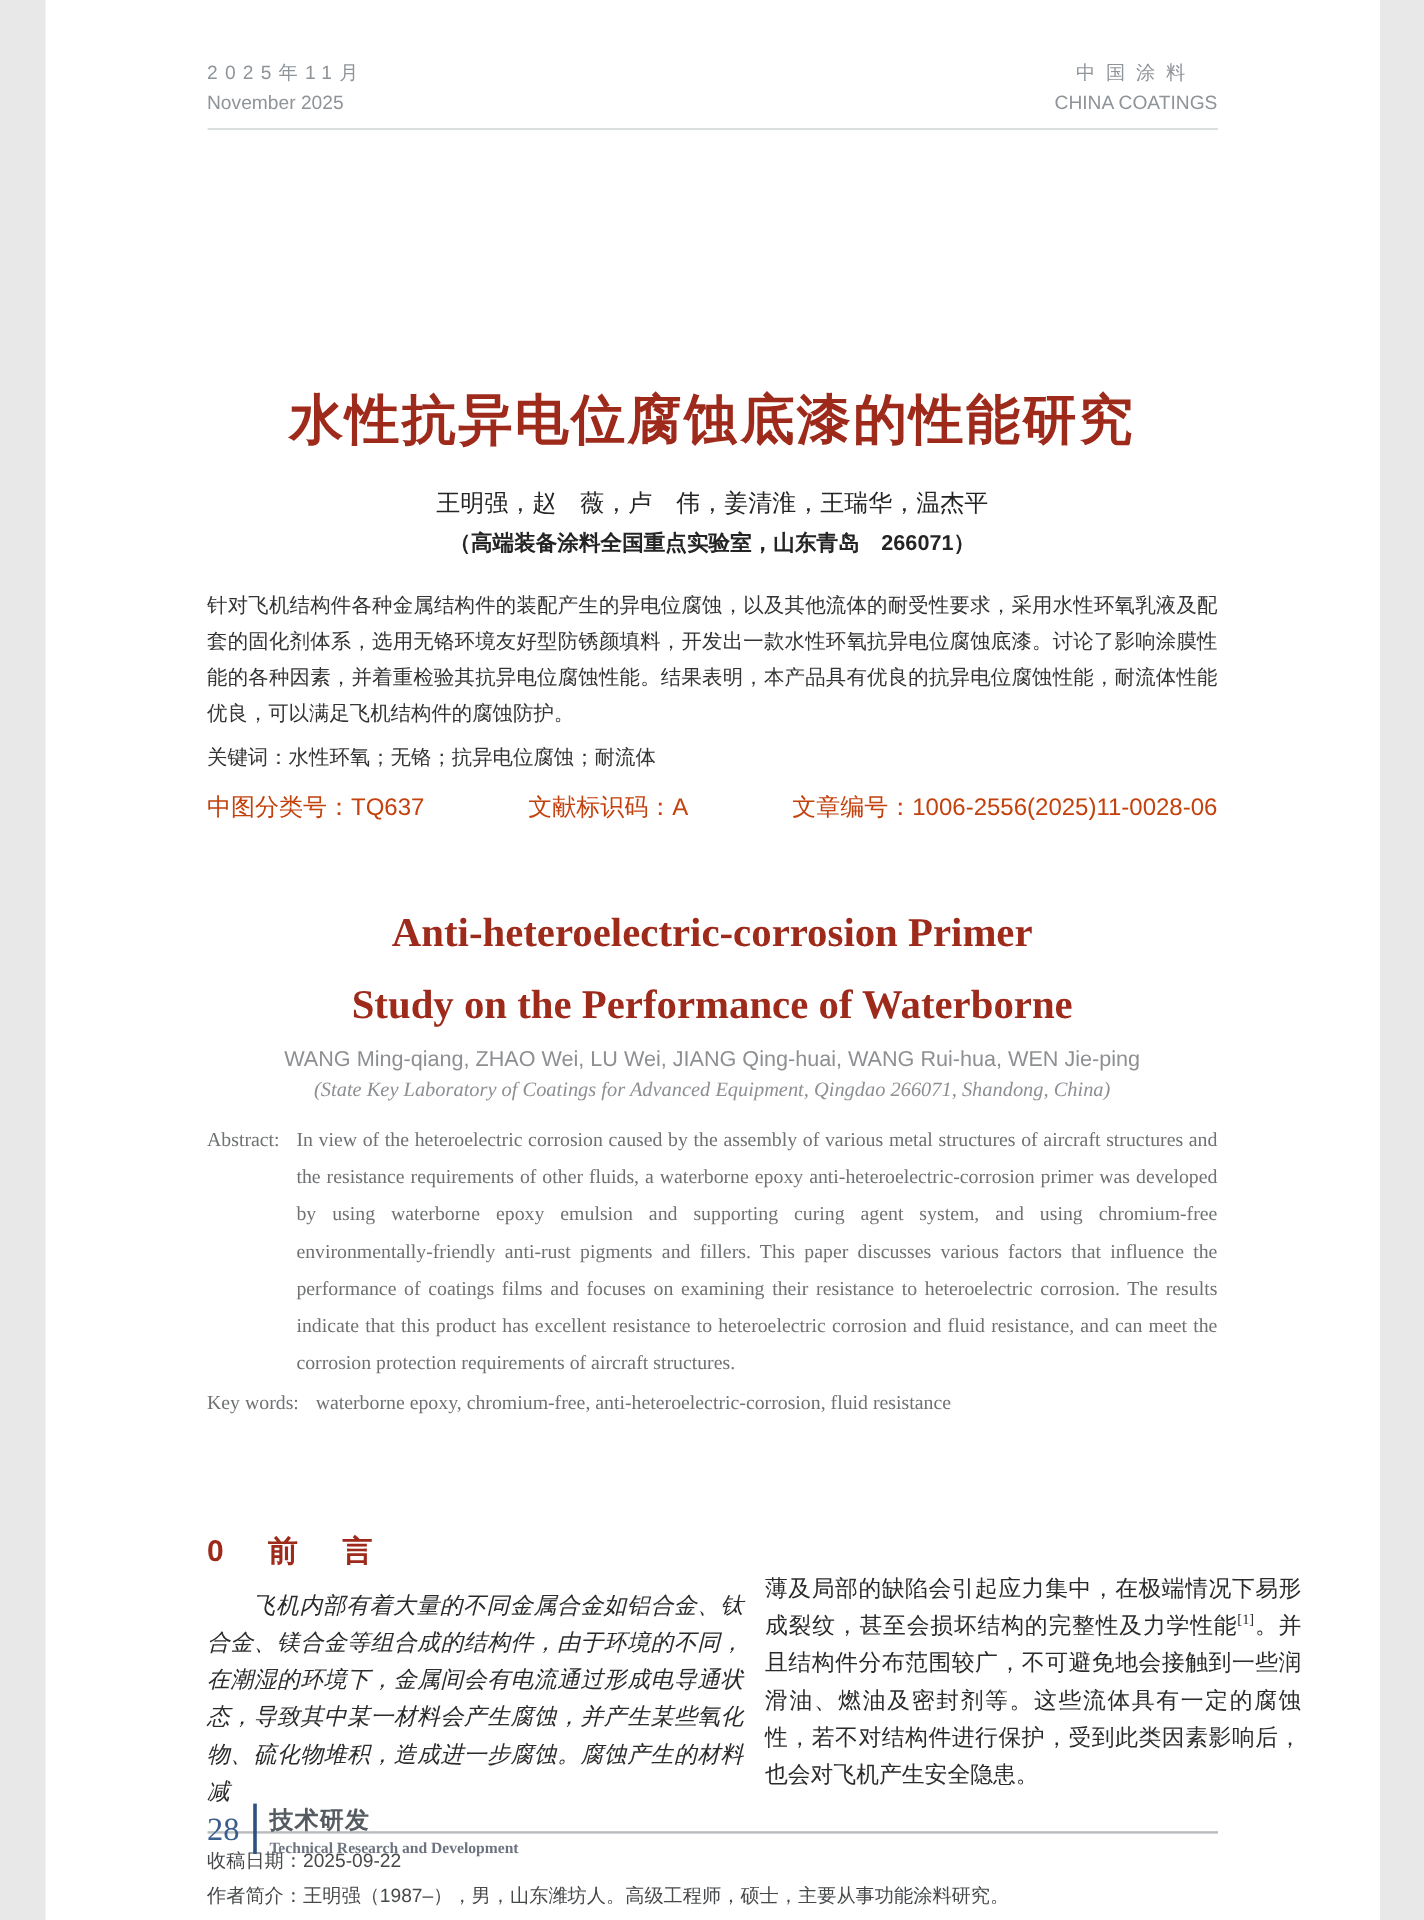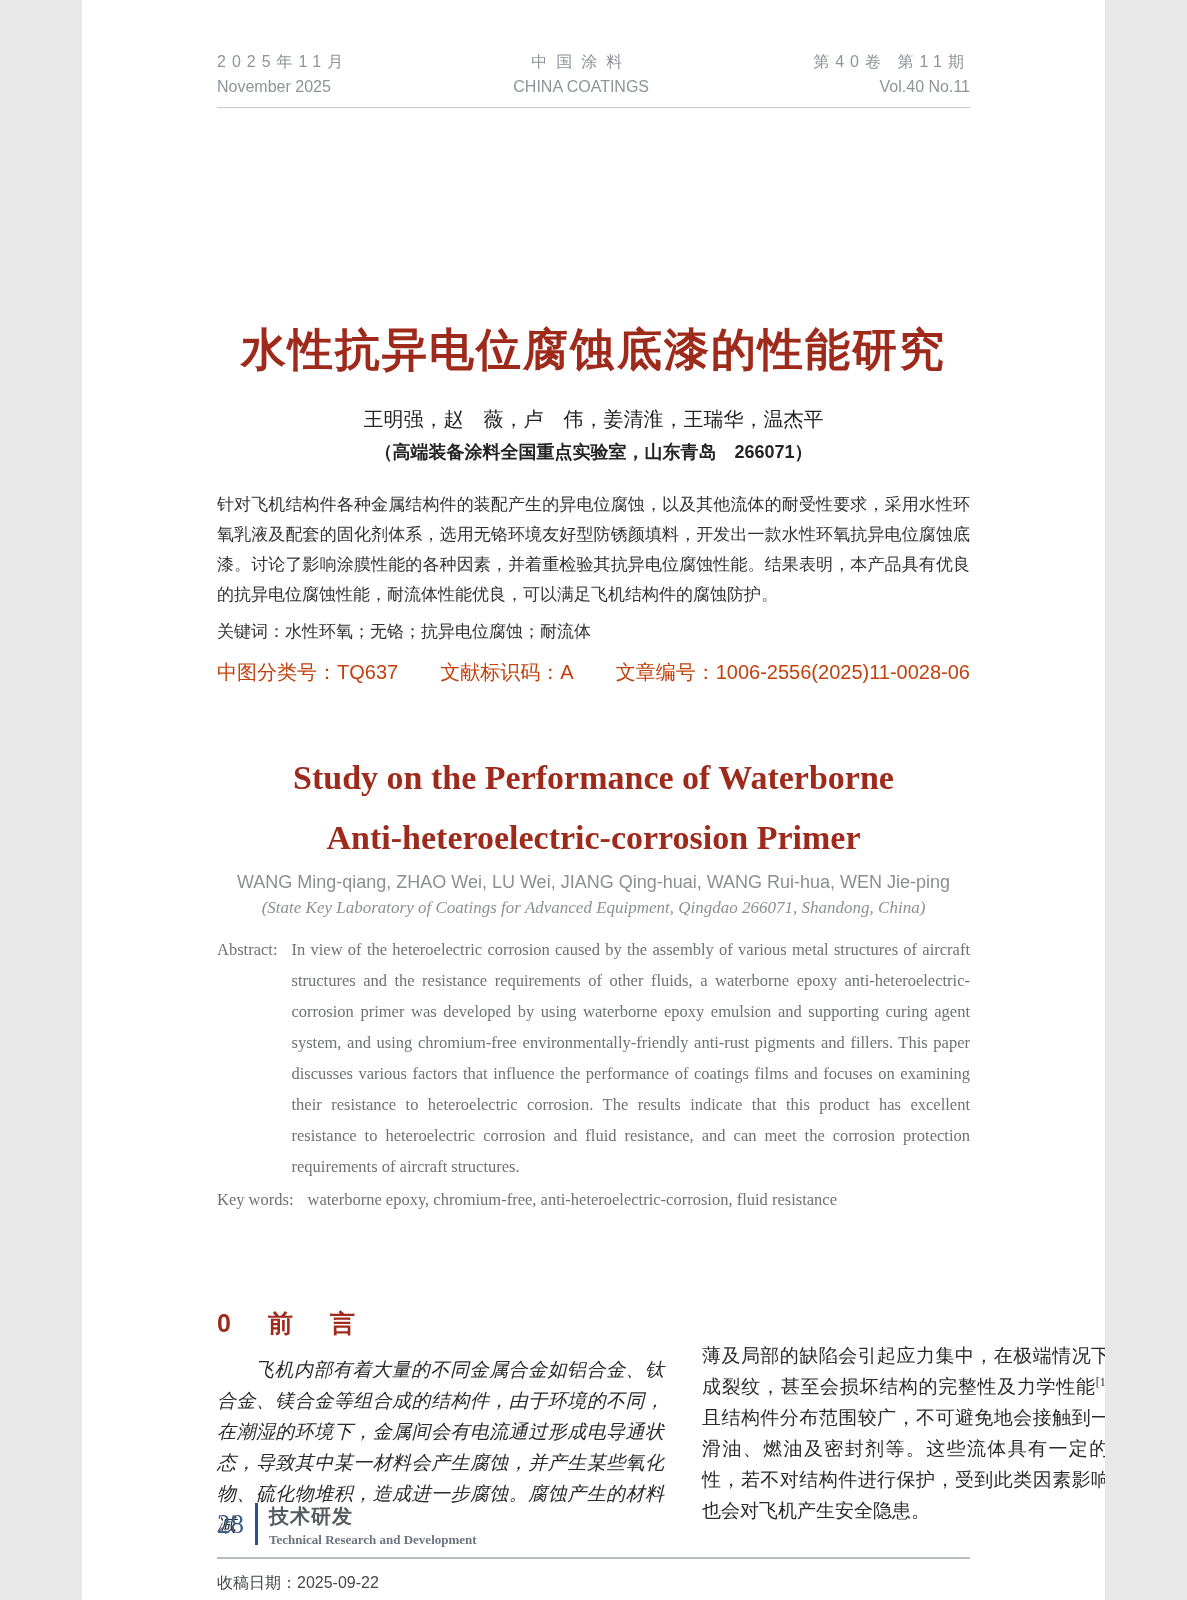--- a/index.html
+++ b/index.html
@@ -5,7 +5,7 @@
   * { margin: 0; padding: 0; box-sizing: border-box; }
   html, body { background: #e8e8e8; }
   .page {
-    width: 1023px; height: 1600px;
+    width: 1112px; height: 1600px;
     background: #ffffff;
     margin: 0 auto;
     position: relative;

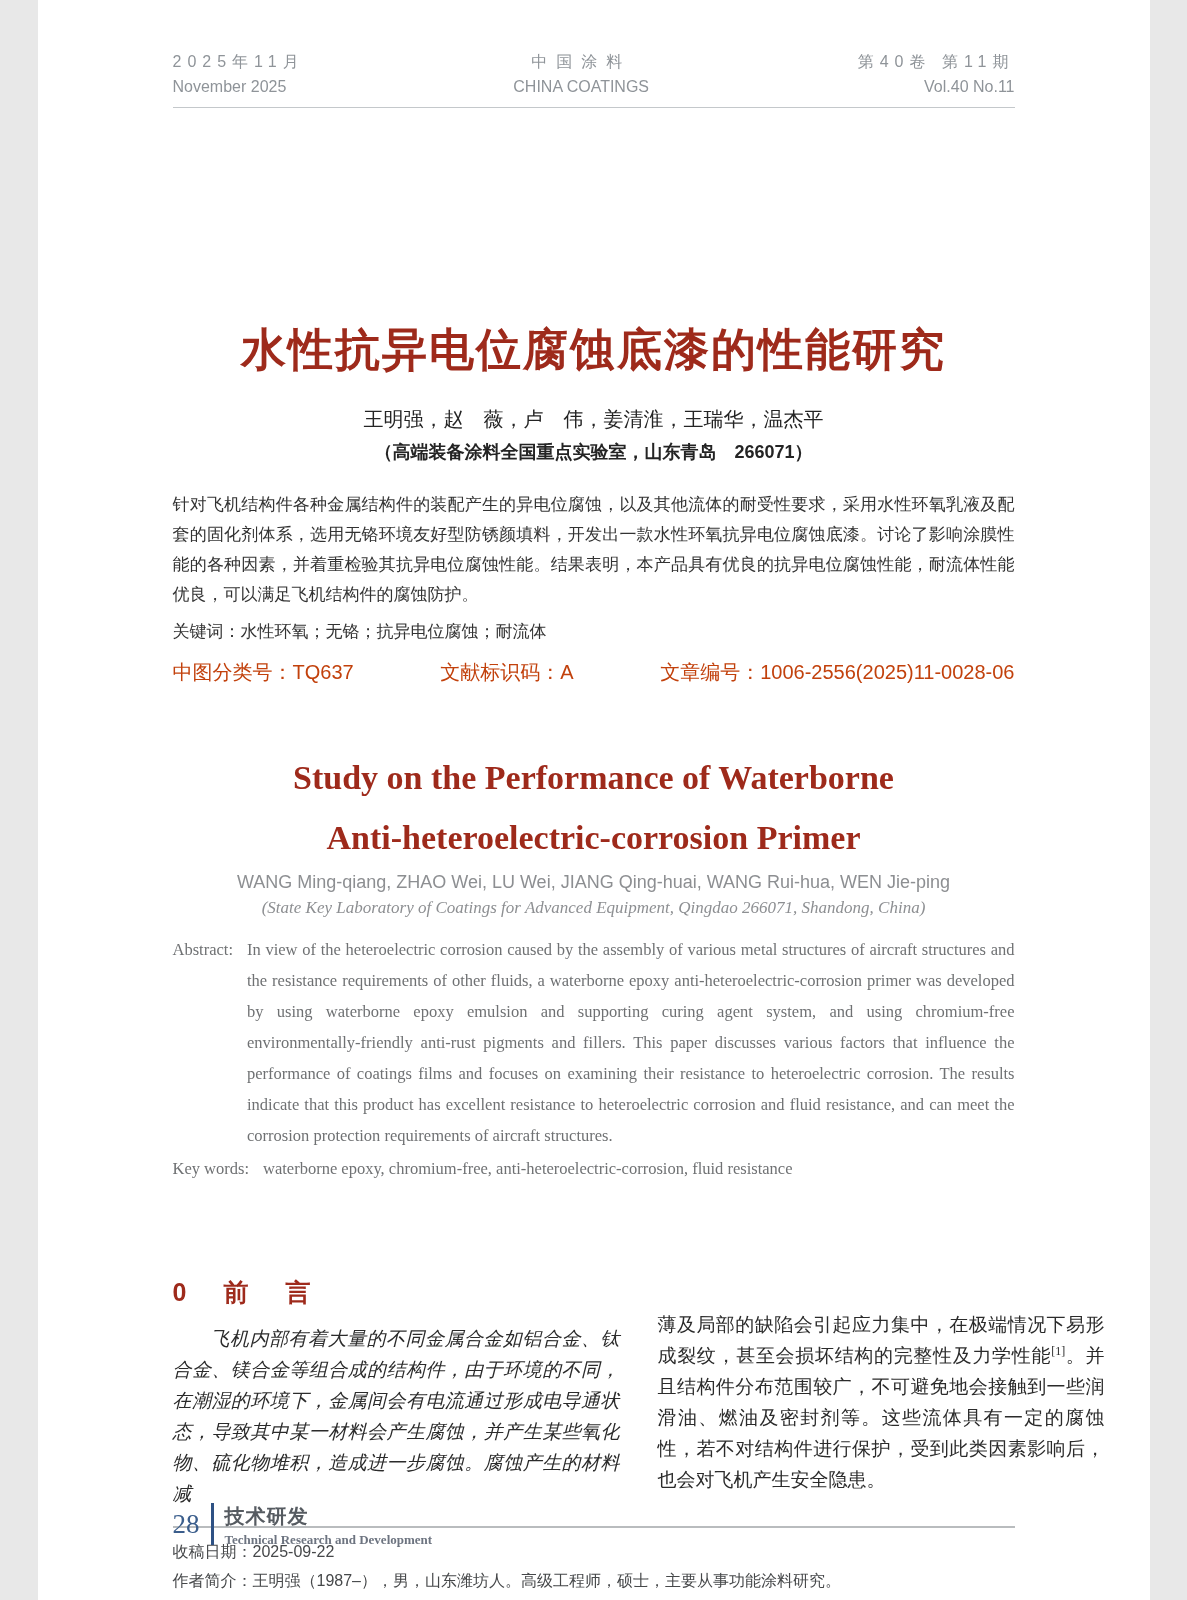--- a/index.html
+++ b/index.html
@@ -179,10 +179,6 @@
         <div class="cn">中国涂料</div>
         <div>CHINA COATINGS</div>
       </div>
-      <div class="col right">
-        <div class="cn">第40卷 第11期</div>
-        <div>Vol.40 No.11</div>
-      </div>
     </div>
 
     <h1 class="title-cn">水性抗异电位腐蚀底漆的性能研究</h1>

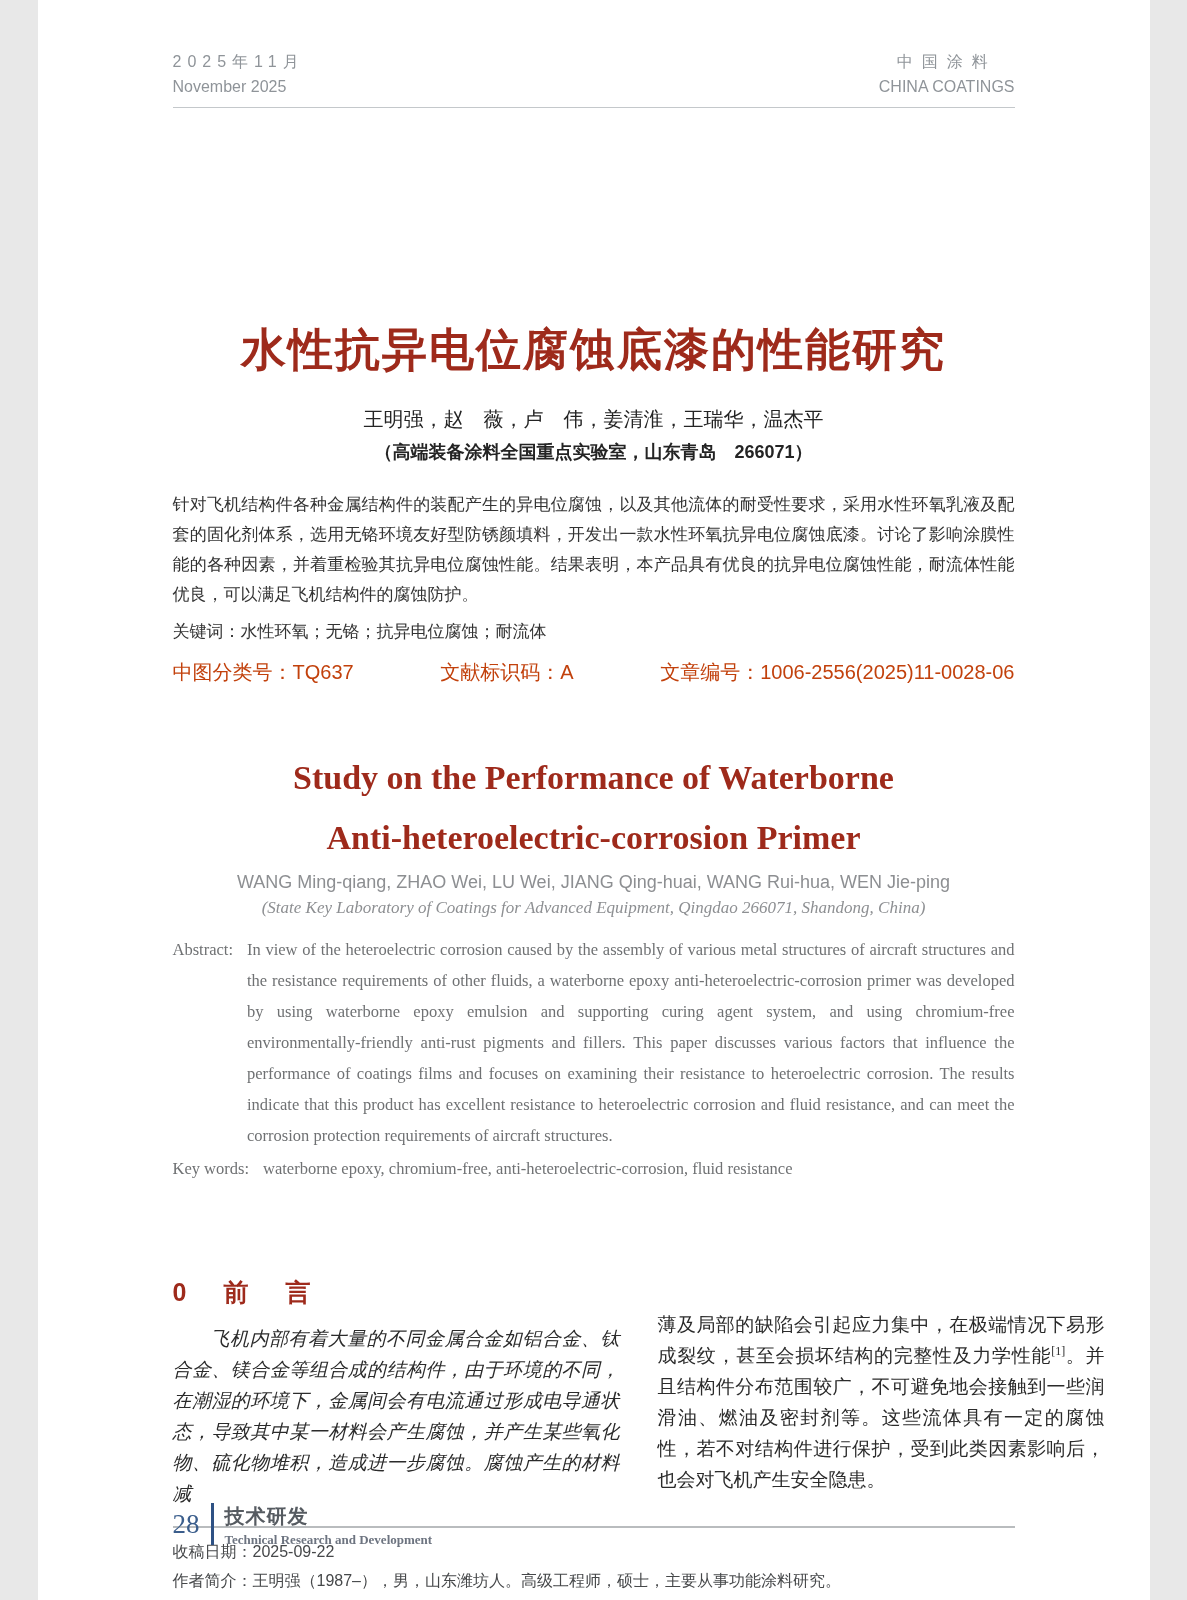--- a/index.html
+++ b/index.html
@@ -197,8 +197,8 @@
     </div>
 
     <div class="title-en">
+      <div>Anti-heteroelectric-corrosion Primer</div>
       <div>Study on the Performance of Waterborne</div>
-      <div>Anti-heteroelectric-corrosion Primer</div>
     </div>
     <div class="authors-en">WANG Ming-qiang, ZHAO Wei, LU Wei, JIANG Qing-huai, WANG Rui-hua, WEN Jie-ping</div>
     <div class="affil-en">(State Key Laboratory of Coatings for Advanced Equipment, Qingdao 266071, Shandong, China)</div>

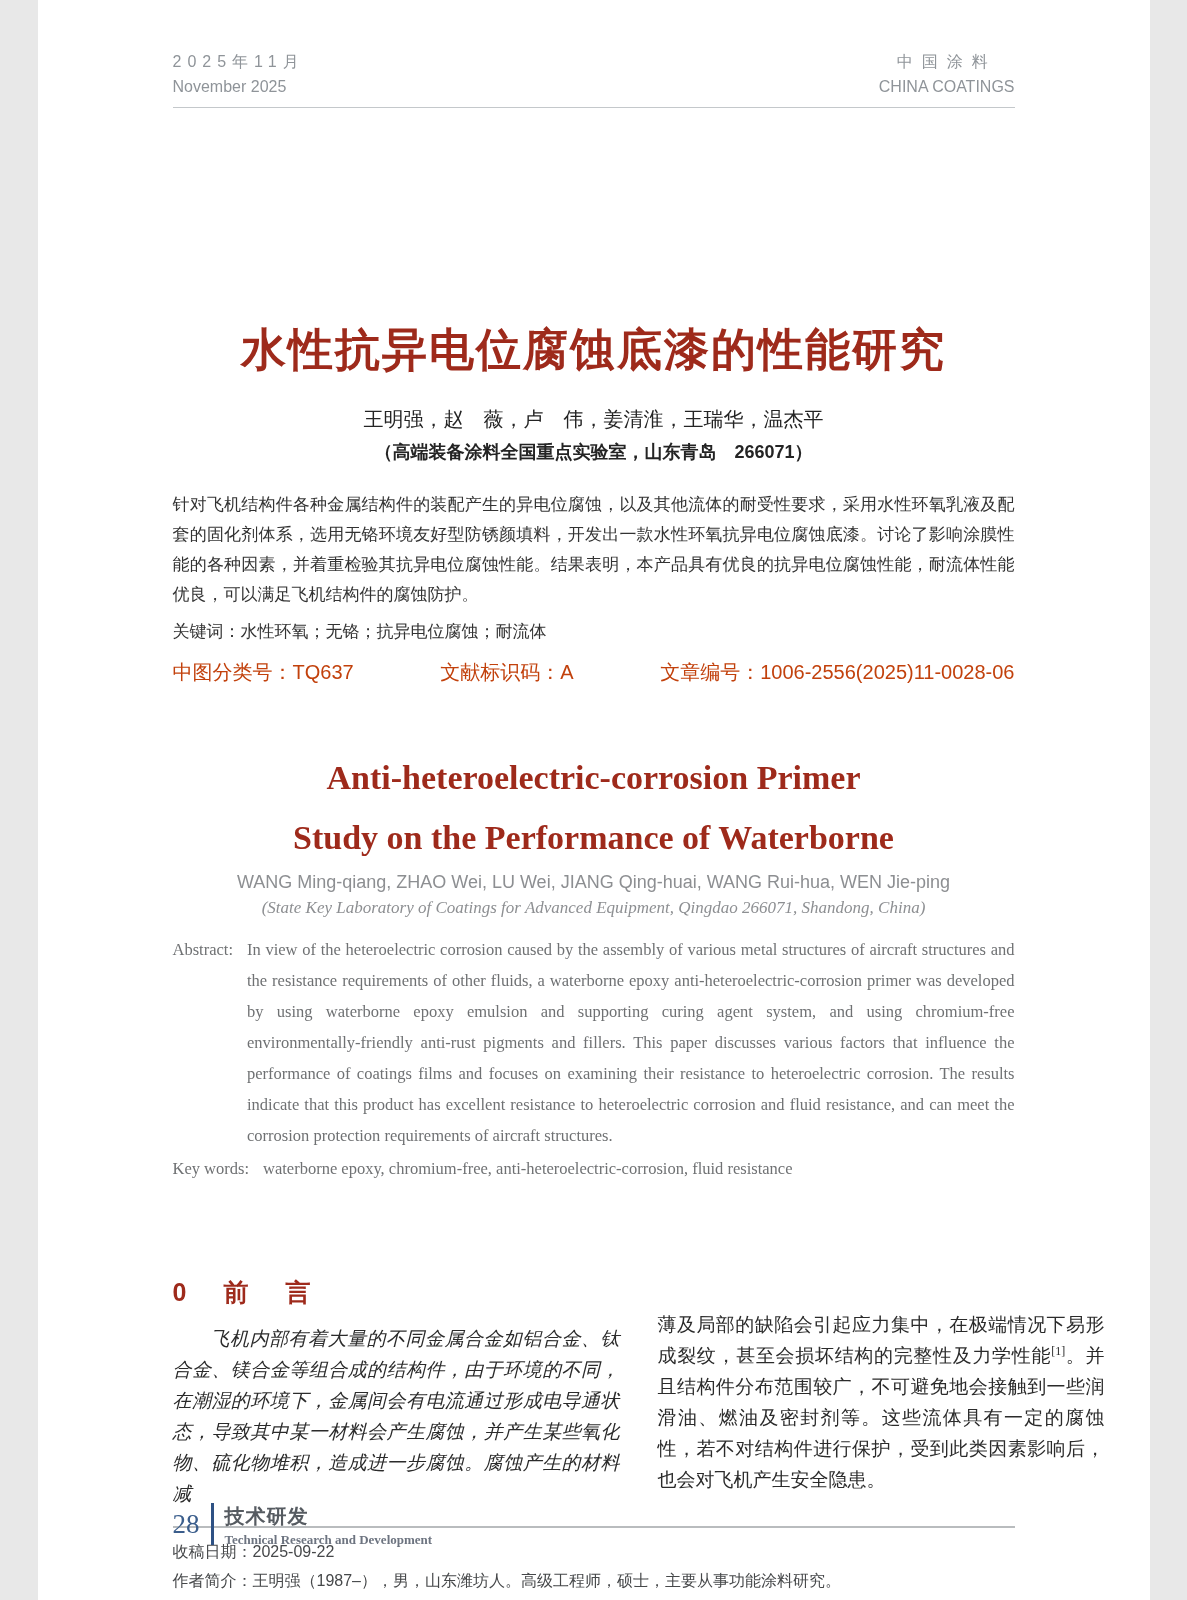--- a/index.html
+++ b/index.html
@@ -111,7 +111,7 @@
   
   .body-cols {
     margin-top: 92px;
-    display: flex; gap: 38px;
+    display: flex; gap: 18px;
   }
   .col-half { width: 447px; flex: 0 0 447px; }
   .sec-heading {

